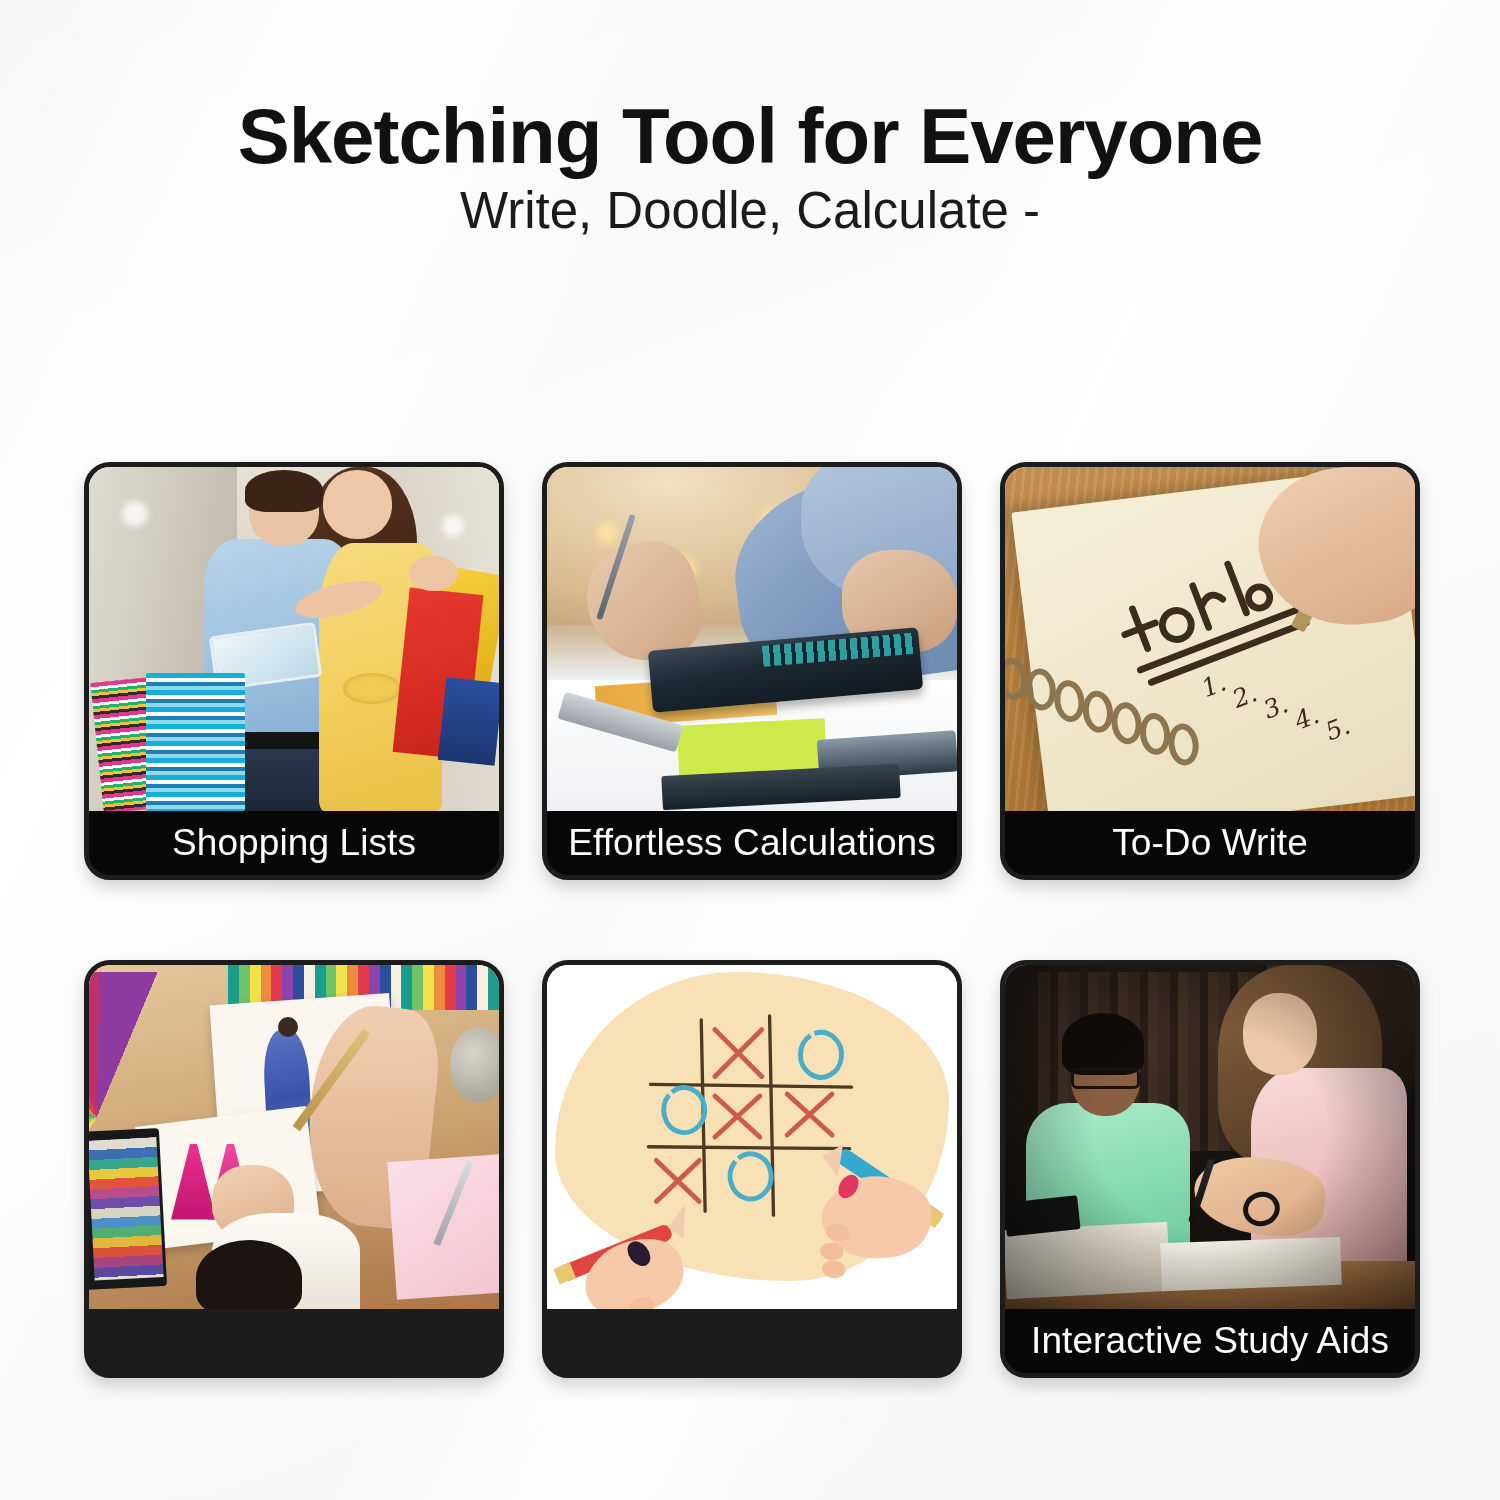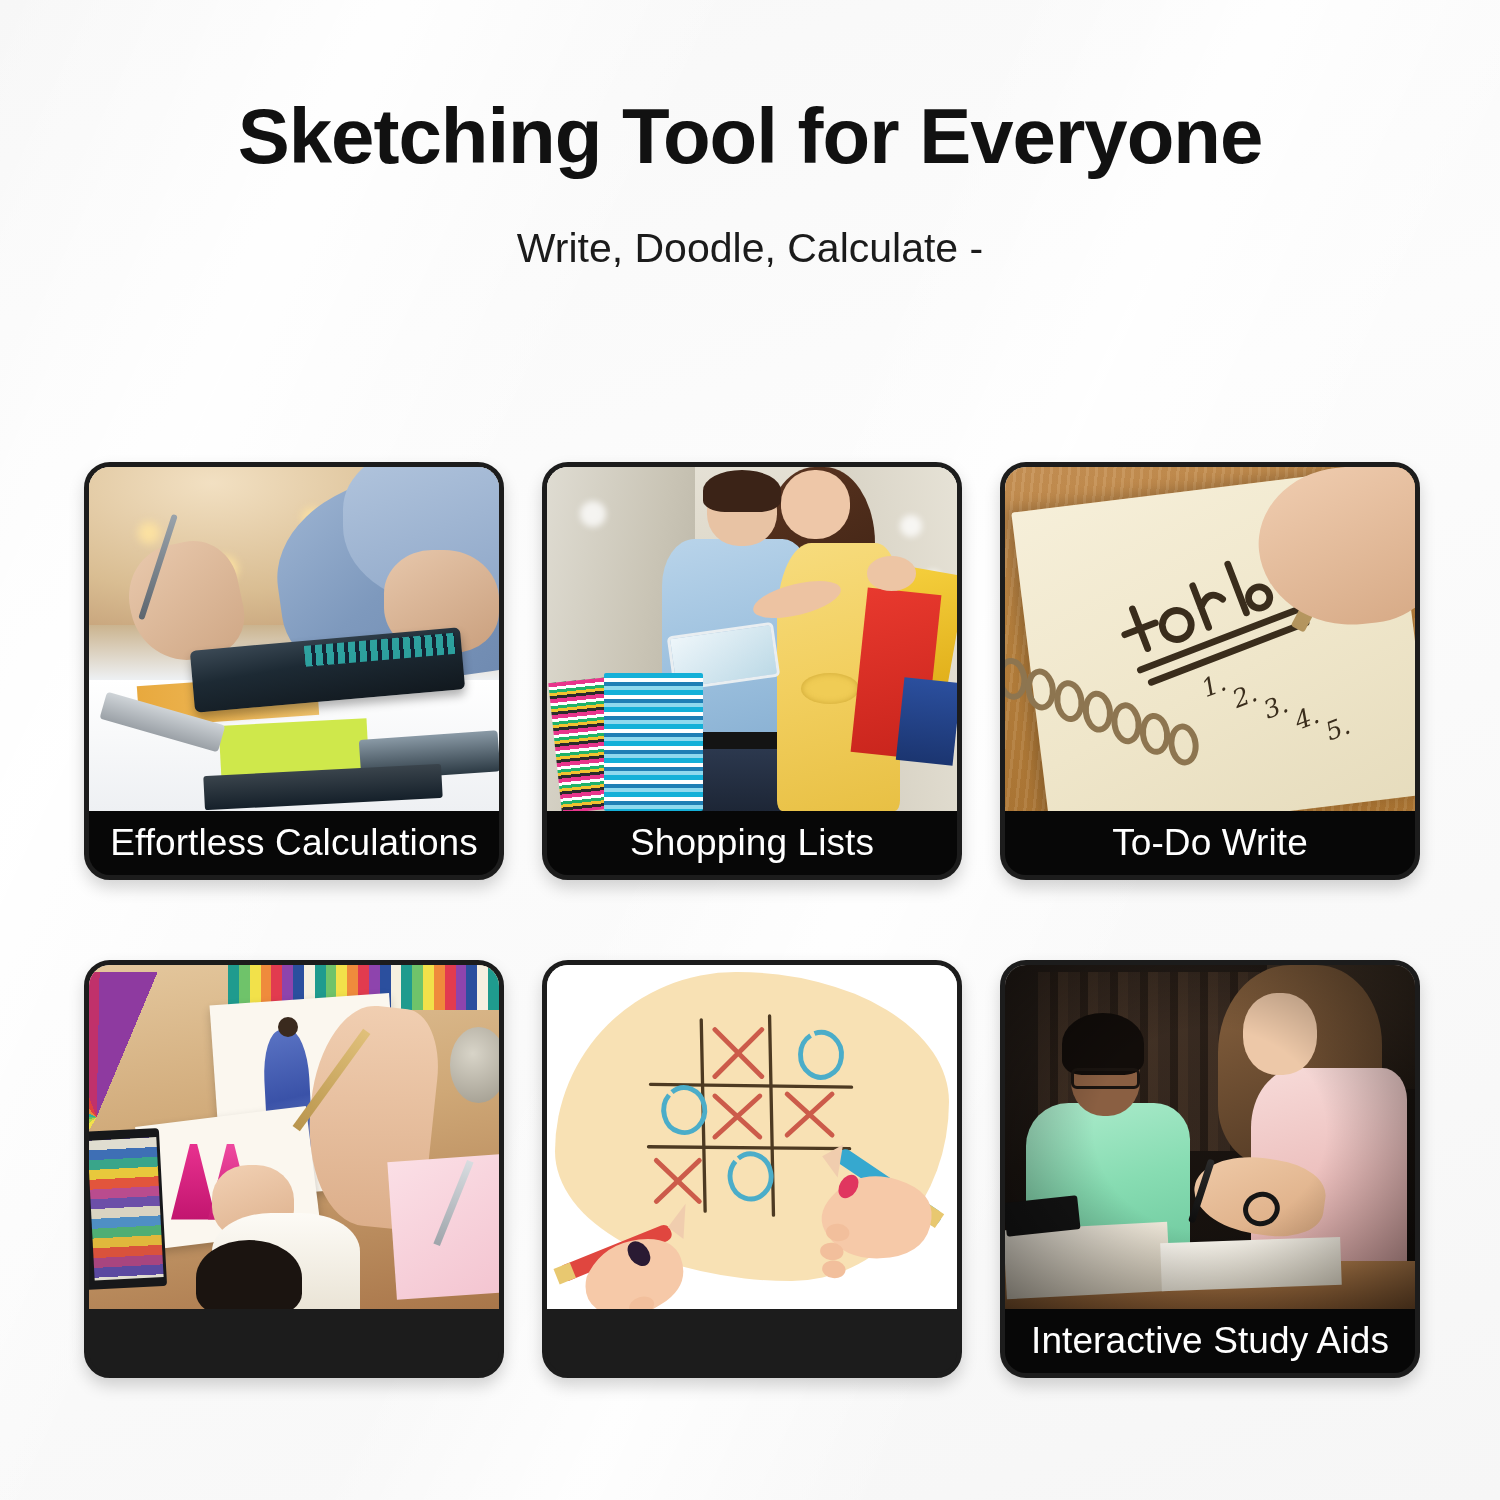--- a/index.html
+++ b/index.html
@@ -32,7 +32,7 @@
     letter-spacing:-1px; line-height:1.05;
   }
   .subtitle {
-    margin-top:44px; font-size:41px; color:#1b1b1b;
+    font-size:51px; color:#1b1b1b;
     font-weight:400; line-height:1.28;
   }
 

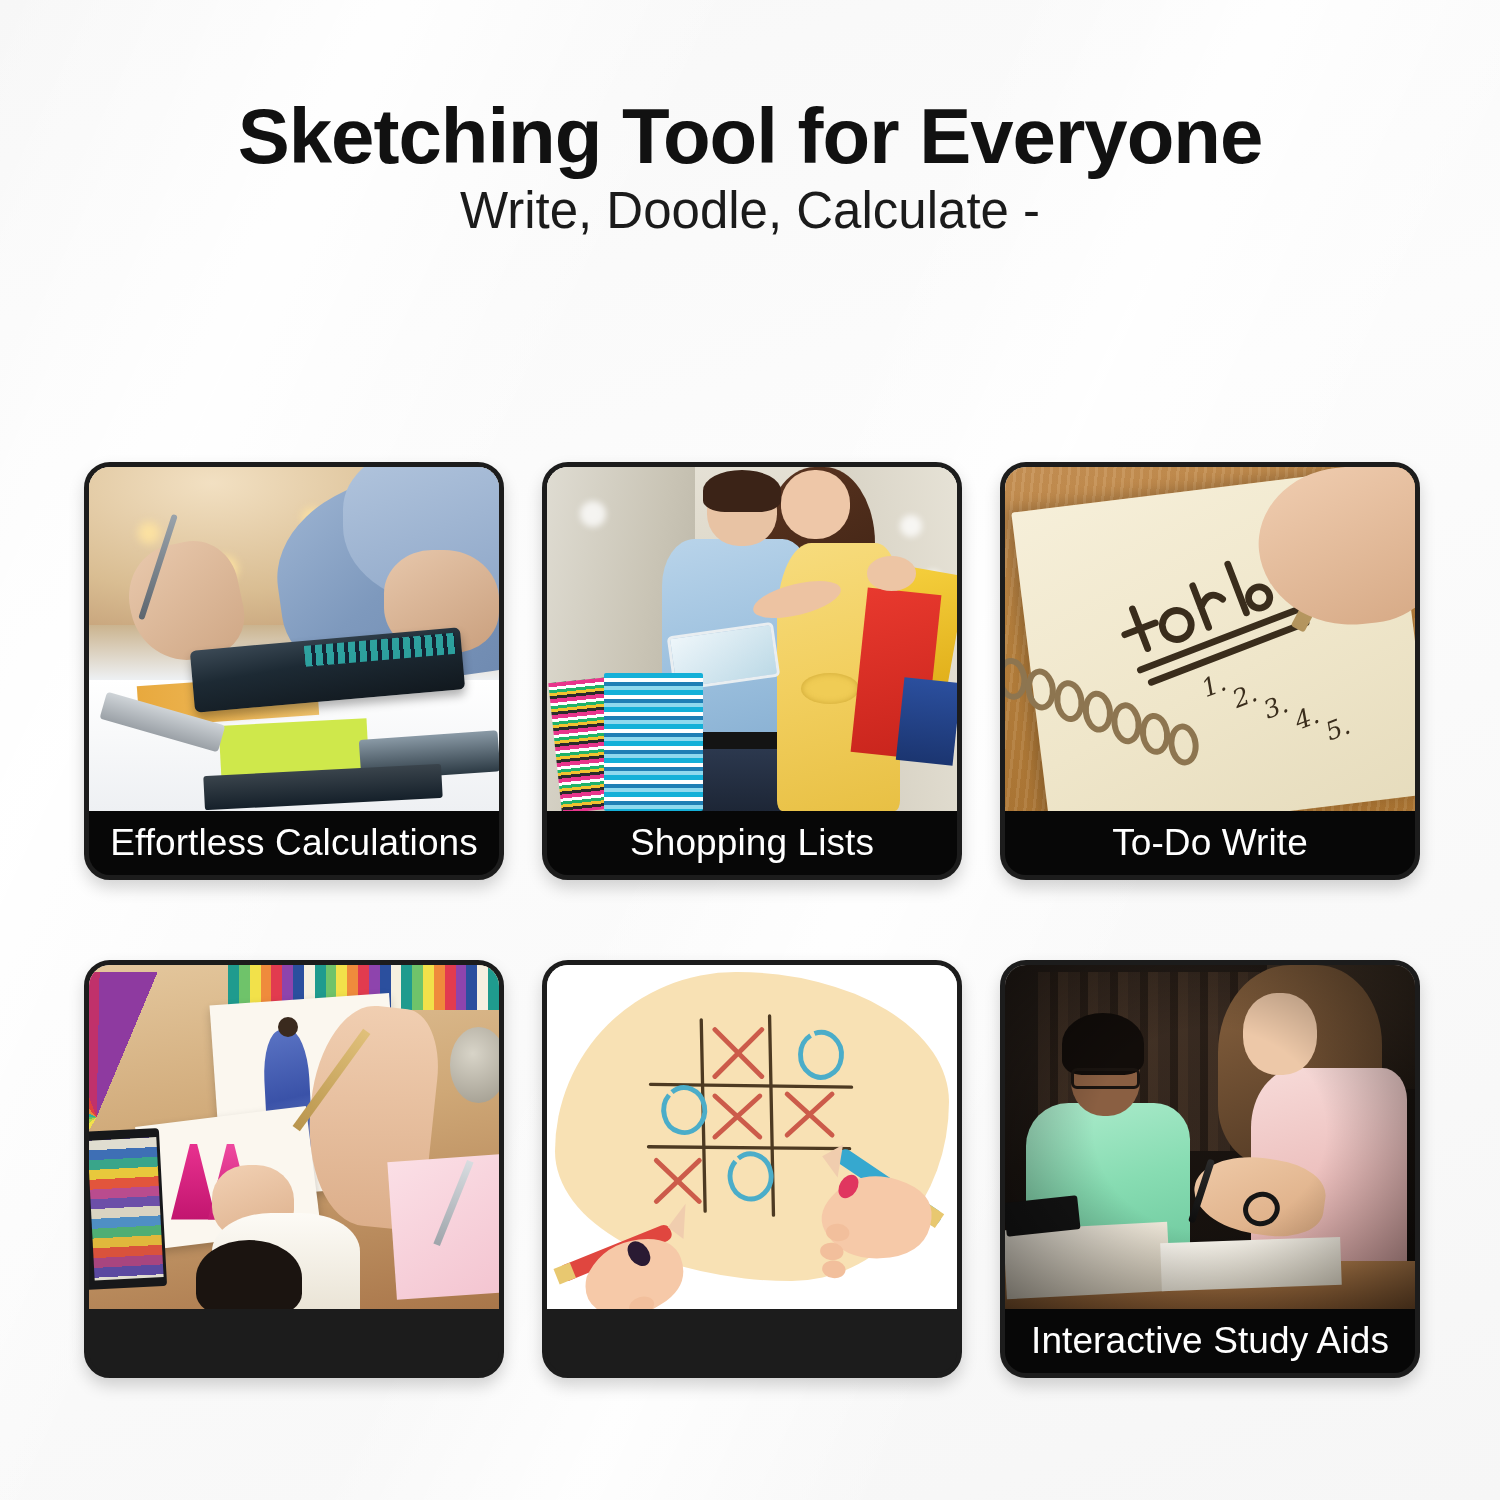--- a/index.html
+++ b/index.html
@@ -295,34 +295,6 @@
 
     <div class="card">
       <div class="card-media">
-        <div class="scene c1">
-          <div class="sl c1-ceil"></div>
-          <div class="sl c1-bokeh" style="left:12%;top:16%;width:22px;height:22px;"></div>
-          <div class="sl c1-bokeh" style="left:30%;top:26%;width:26px;height:26px;"></div>
-          <div class="sl c1-bokeh" style="left:52%;top:12%;width:20px;height:20px;"></div>
-          <div class="sl c1-bokeh" style="left:70%;top:28%;width:24px;height:24px;"></div>
-          <div class="sl c1-bokeh" style="left:88%;top:20%;width:22px;height:22px;"></div>
-          <div class="sl c1-sleeve"></div>
-          <div class="sl c1-sleeve2"></div>
-          <div class="sl c1-hand-l"></div>
-          <div class="sl c1-hand-r"></div>
-          <div class="sl c1-pen"></div>
-          <div class="sl c1-paper"></div>
-          <div class="sl c1-folder"></div>
-          <div class="sl c1-sticky"></div>
-          <div class="sl c1-calc">
-              <div class="c1-keys"></div>
-            </div>
-          <div class="sl c1-clip"></div>
-          <div class="sl c1-dev"></div>
-          <div class="sl c1-clip2"></div>
-        </div>
-      </div>
-      <div class="card-label">Effortless Calculations</div>
-    </div>
-
-    <div class="card">
-      <div class="card-media">
         <div class="scene c2">
           <div class="sl c2-glass"></div>
           <div class="sl c2-glass2"></div>
@@ -349,6 +321,34 @@
         </div>
       </div>
       <div class="card-label">Shopping Lists</div>
+    </div>
+
+    <div class="card">
+      <div class="card-media">
+        <div class="scene c1">
+          <div class="sl c1-ceil"></div>
+          <div class="sl c1-bokeh" style="left:12%;top:16%;width:22px;height:22px;"></div>
+          <div class="sl c1-bokeh" style="left:30%;top:26%;width:26px;height:26px;"></div>
+          <div class="sl c1-bokeh" style="left:52%;top:12%;width:20px;height:20px;"></div>
+          <div class="sl c1-bokeh" style="left:70%;top:28%;width:24px;height:24px;"></div>
+          <div class="sl c1-bokeh" style="left:88%;top:20%;width:22px;height:22px;"></div>
+          <div class="sl c1-sleeve"></div>
+          <div class="sl c1-sleeve2"></div>
+          <div class="sl c1-hand-l"></div>
+          <div class="sl c1-hand-r"></div>
+          <div class="sl c1-pen"></div>
+          <div class="sl c1-paper"></div>
+          <div class="sl c1-folder"></div>
+          <div class="sl c1-sticky"></div>
+          <div class="sl c1-calc">
+              <div class="c1-keys"></div>
+            </div>
+          <div class="sl c1-clip"></div>
+          <div class="sl c1-dev"></div>
+          <div class="sl c1-clip2"></div>
+        </div>
+      </div>
+      <div class="card-label">Effortless Calculations</div>
     </div>
 
     <div class="card">

